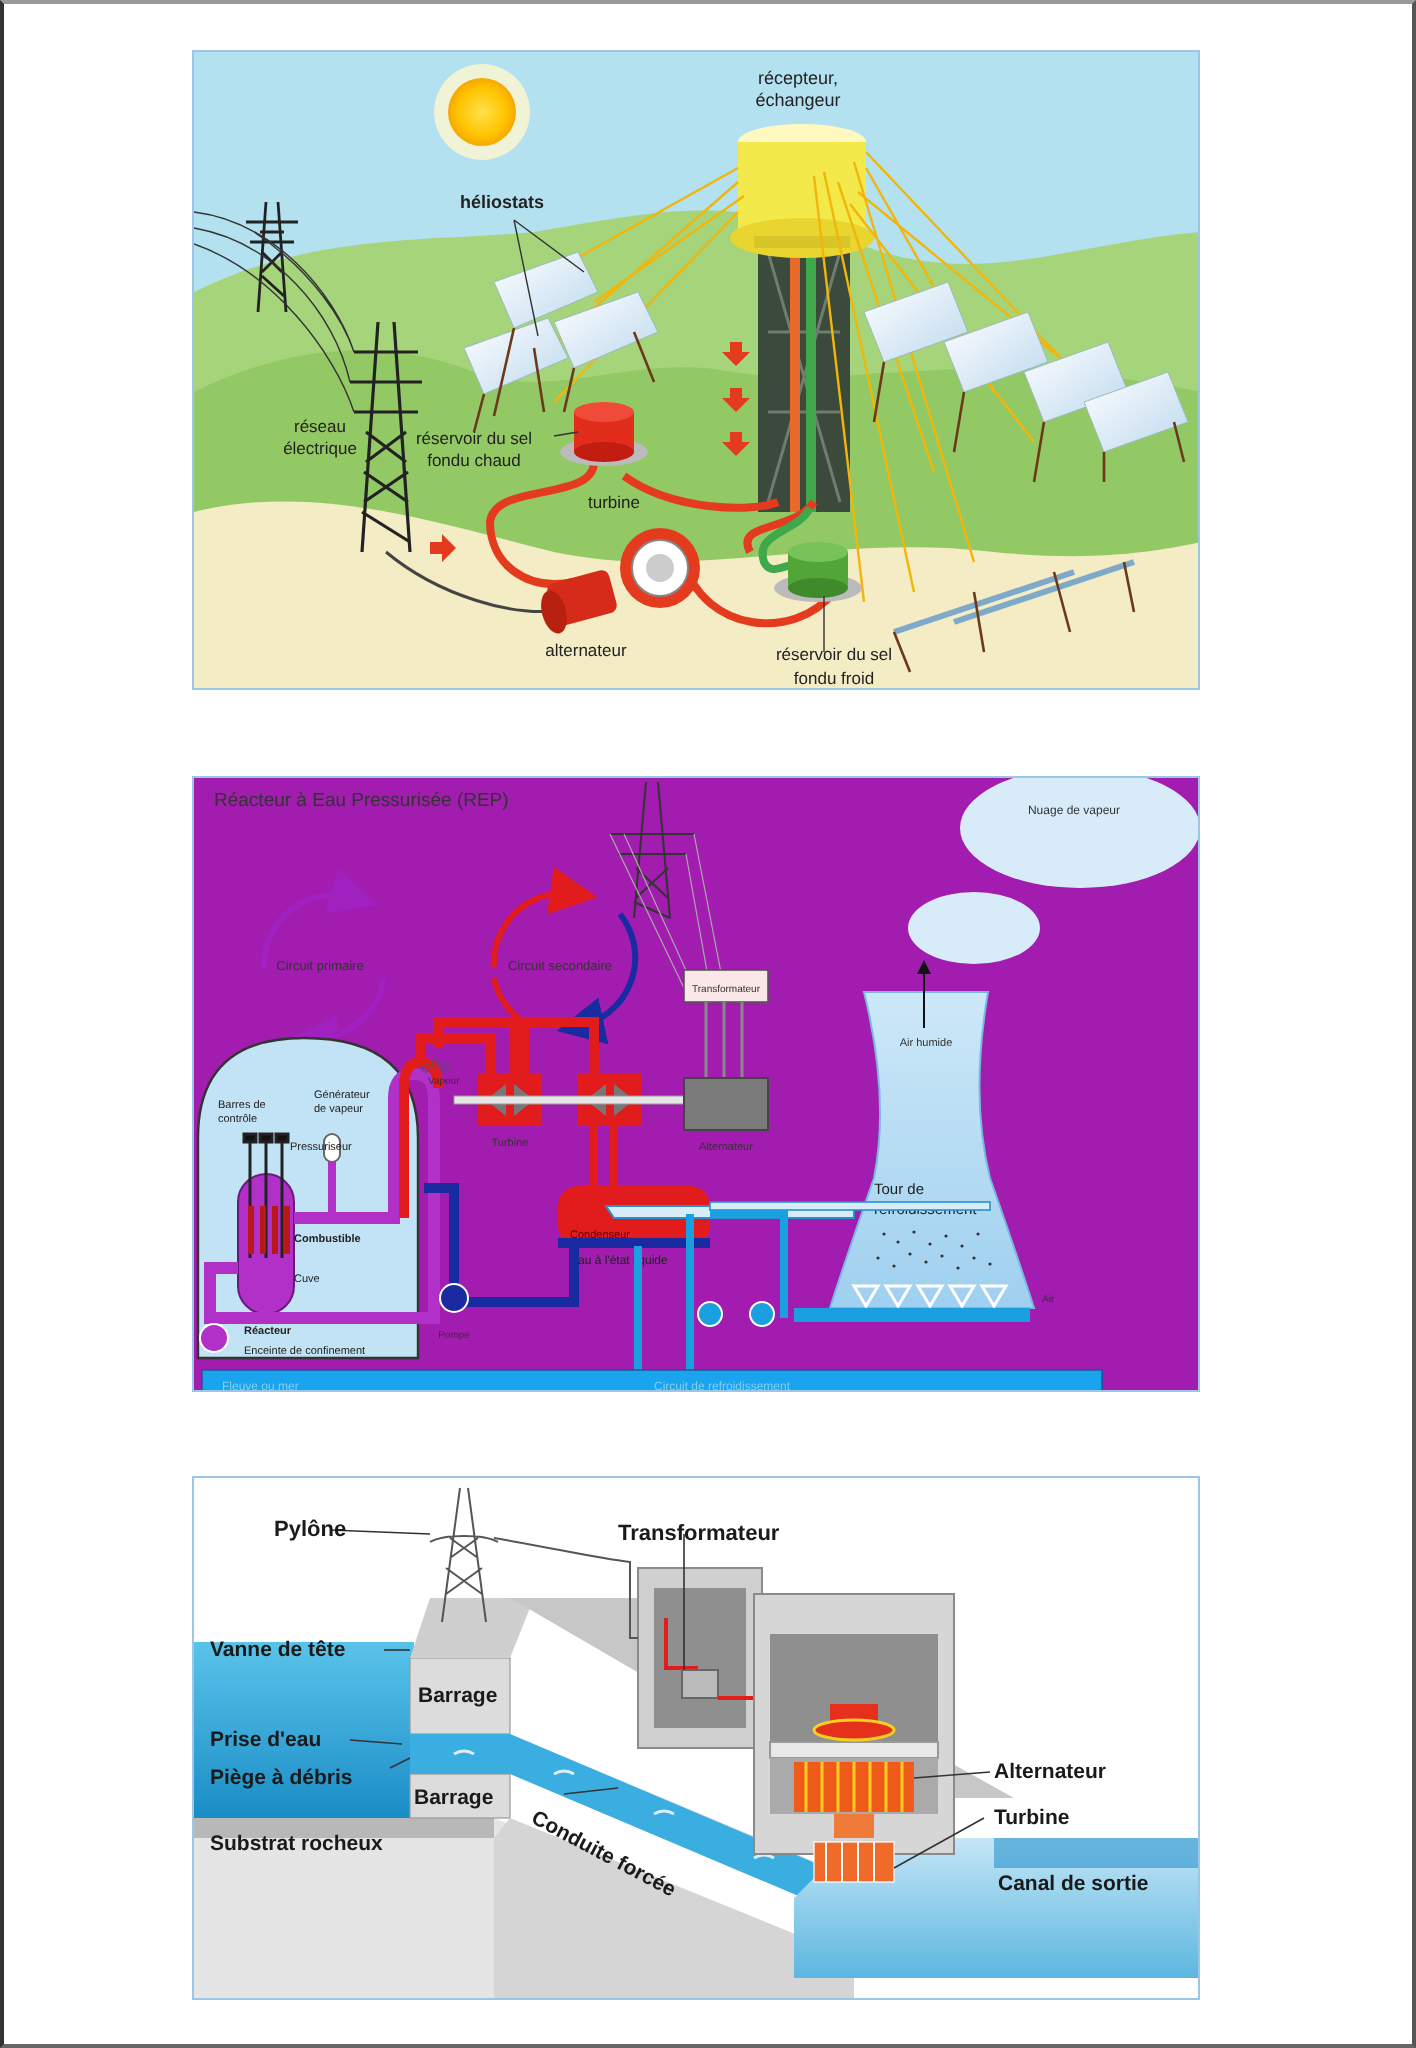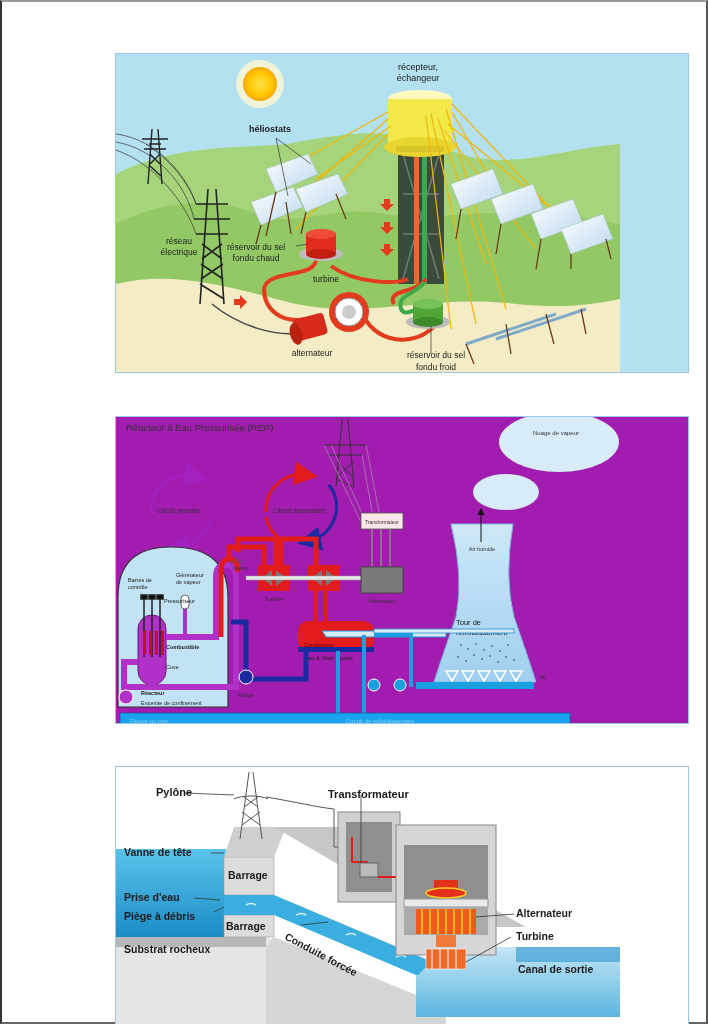--- a/index.html
+++ b/index.html
@@ -5,7 +5,7 @@
   html, body { margin:0; padding:0; background:#ffffff; }
   body { width:708px; height:1024px; position:relative; overflow:hidden; font-family:"Liberation Sans", sans-serif; }
   .page-frame { position:absolute; left:0; top:0; width:704px; height:1020px; border-top:2px solid #9a9a9a; border-left:2px solid #333; border-right:2px solid #555; border-bottom:2px solid #666; }
-  .figure { position:absolute; left:115px; width:574px; border:1px solid #9cc6e6; box-sizing:border-box; overflow:hidden;margin-top:28px; }
+  .figure { position:absolute; left:96px; width:504px; border:1px solid #9cc6e6; box-sizing:border-box; overflow:hidden; }
   #fig-solar { top:25px; height:320px; background:#b4e1f0; }
   #fig-nuclear { top:388px; height:308px; background:#a21caf; }
   #fig-hydro { top:738px; height:262px; background:#ffffff; }

